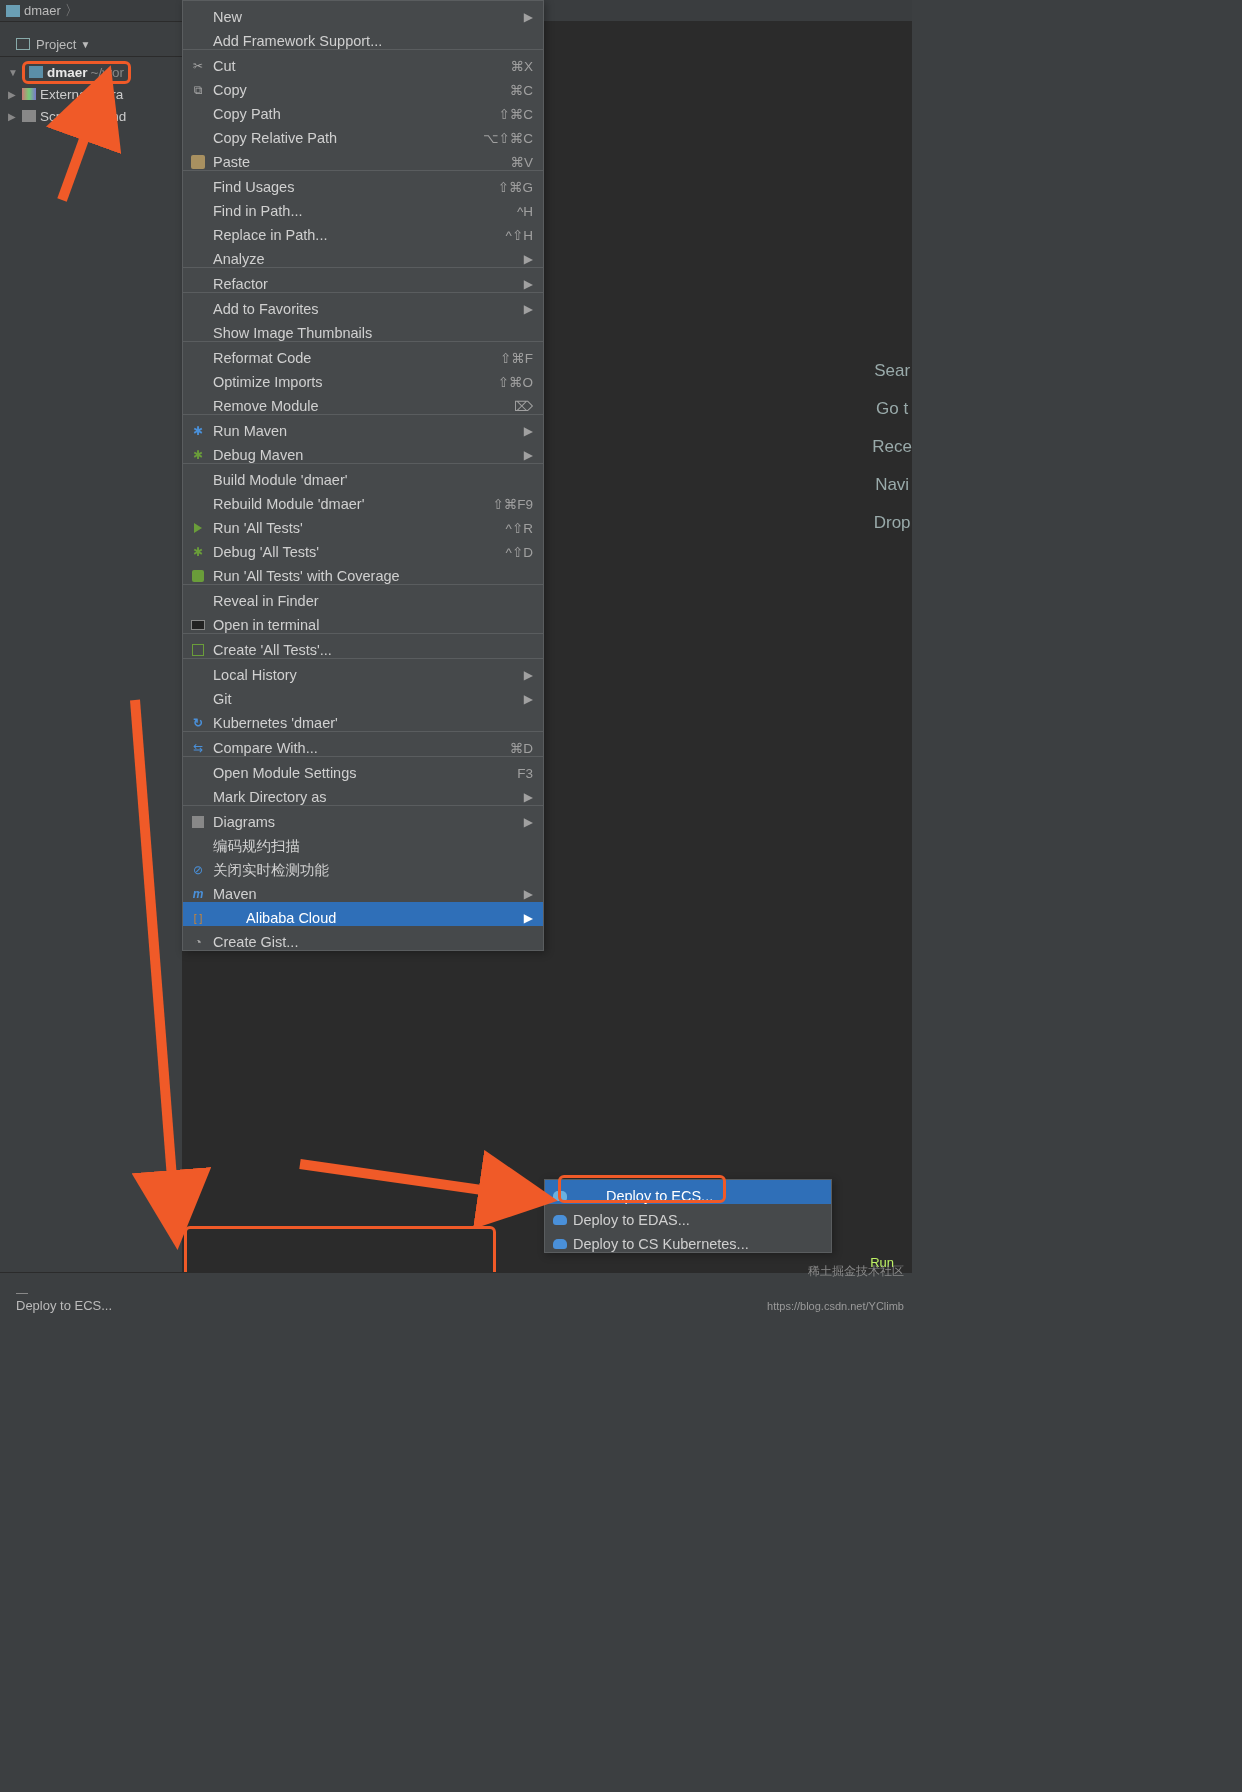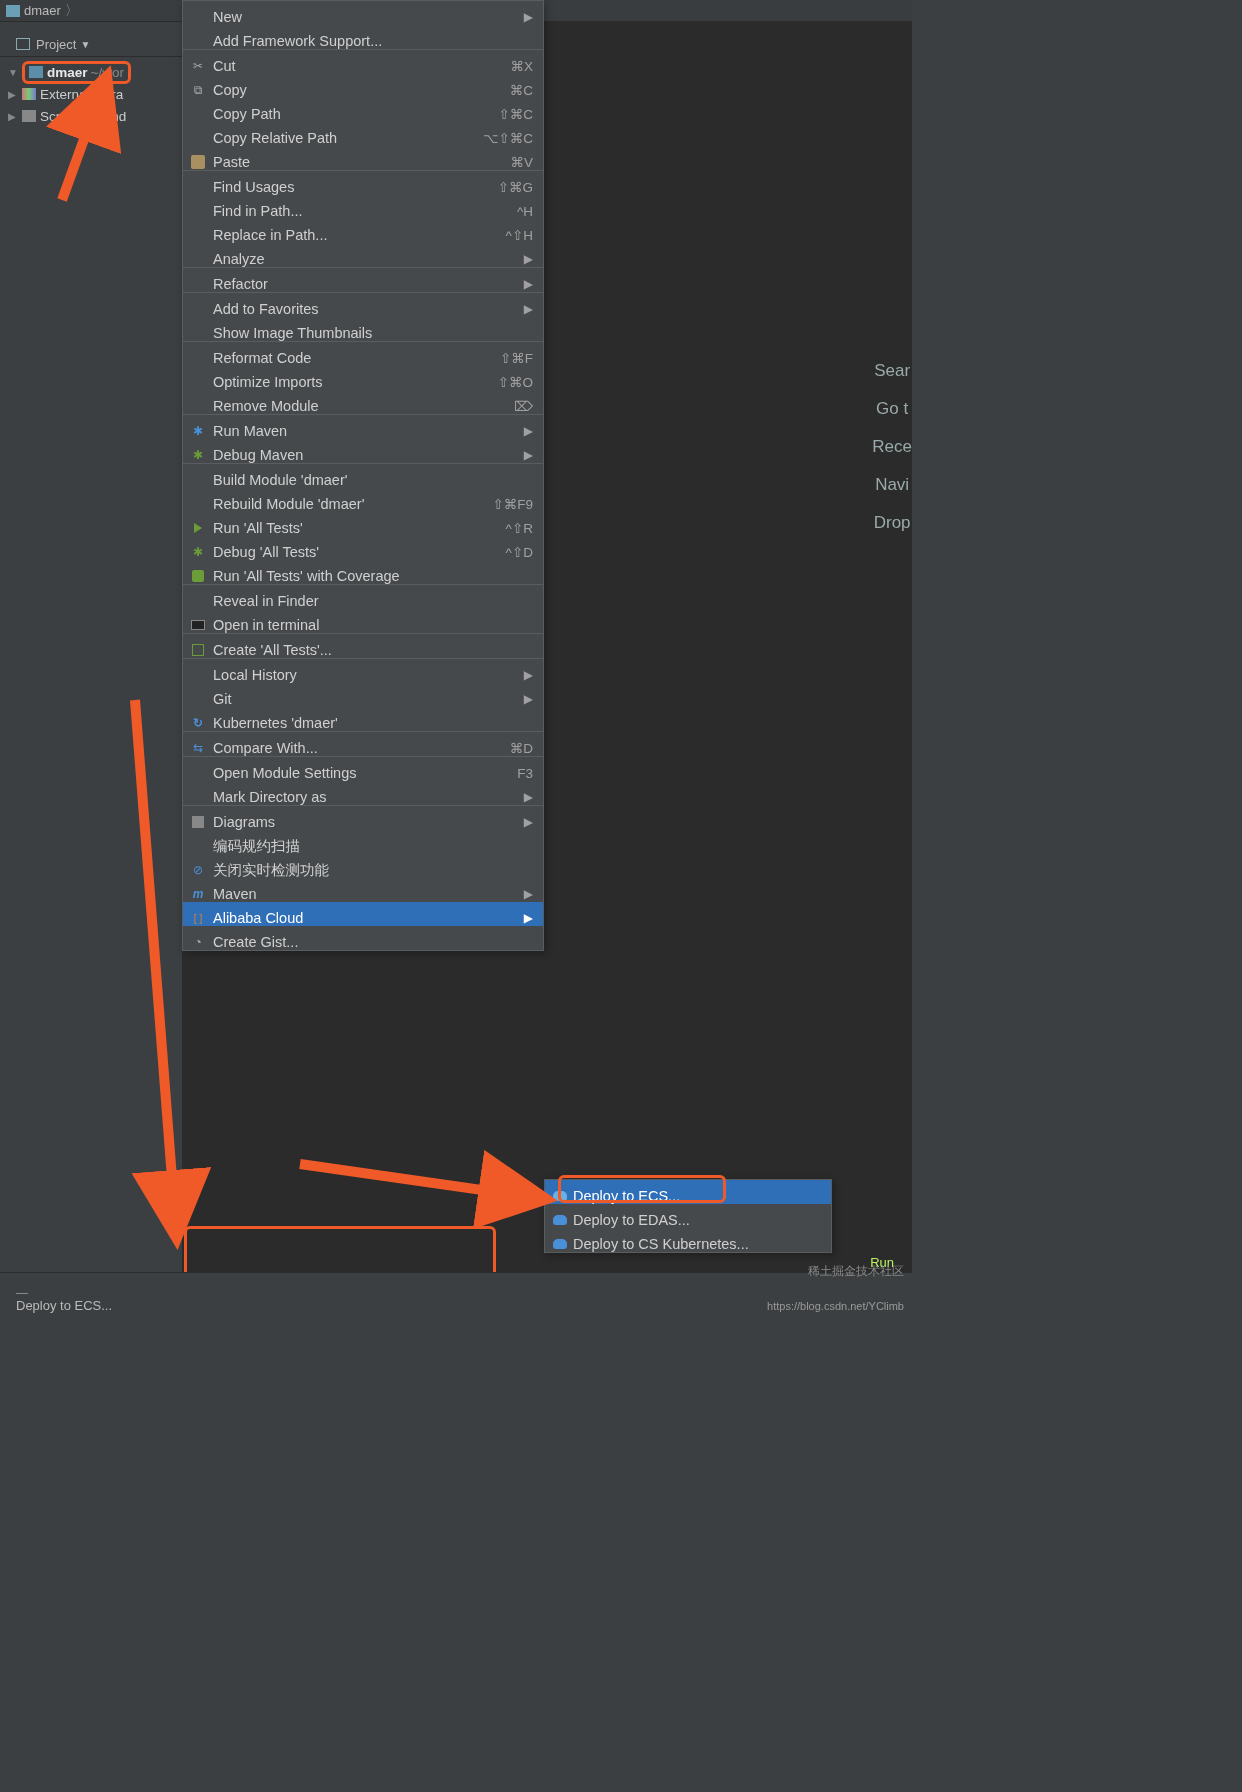--- a/index.html
+++ b/index.html
@@ -46,7 +46,7 @@
 .menu-item .mi-label { flex: 1; white-space: nowrap; }
 .menu-item .mi-key { color: #a0a0a0; font-size: 13.5px; }
 .menu-item .mi-arrow { color: #a0a0a0; font-size: 12px; margin-left: 8px; }
-.menu-item.highlighted { background: #2f6fb8; color: #fff; }
+.menu-item.highlighted { background: #2f6fb8; color: #fff; gap: 33px; }
 .menu-item.highlighted .mi-key, .menu-item.highlighted .mi-arrow { color: #fff; }
 
 .menu-box-overlay { position: absolute; border: 3px solid #f05a28; border-radius: 6px; pointer-events: none; }

